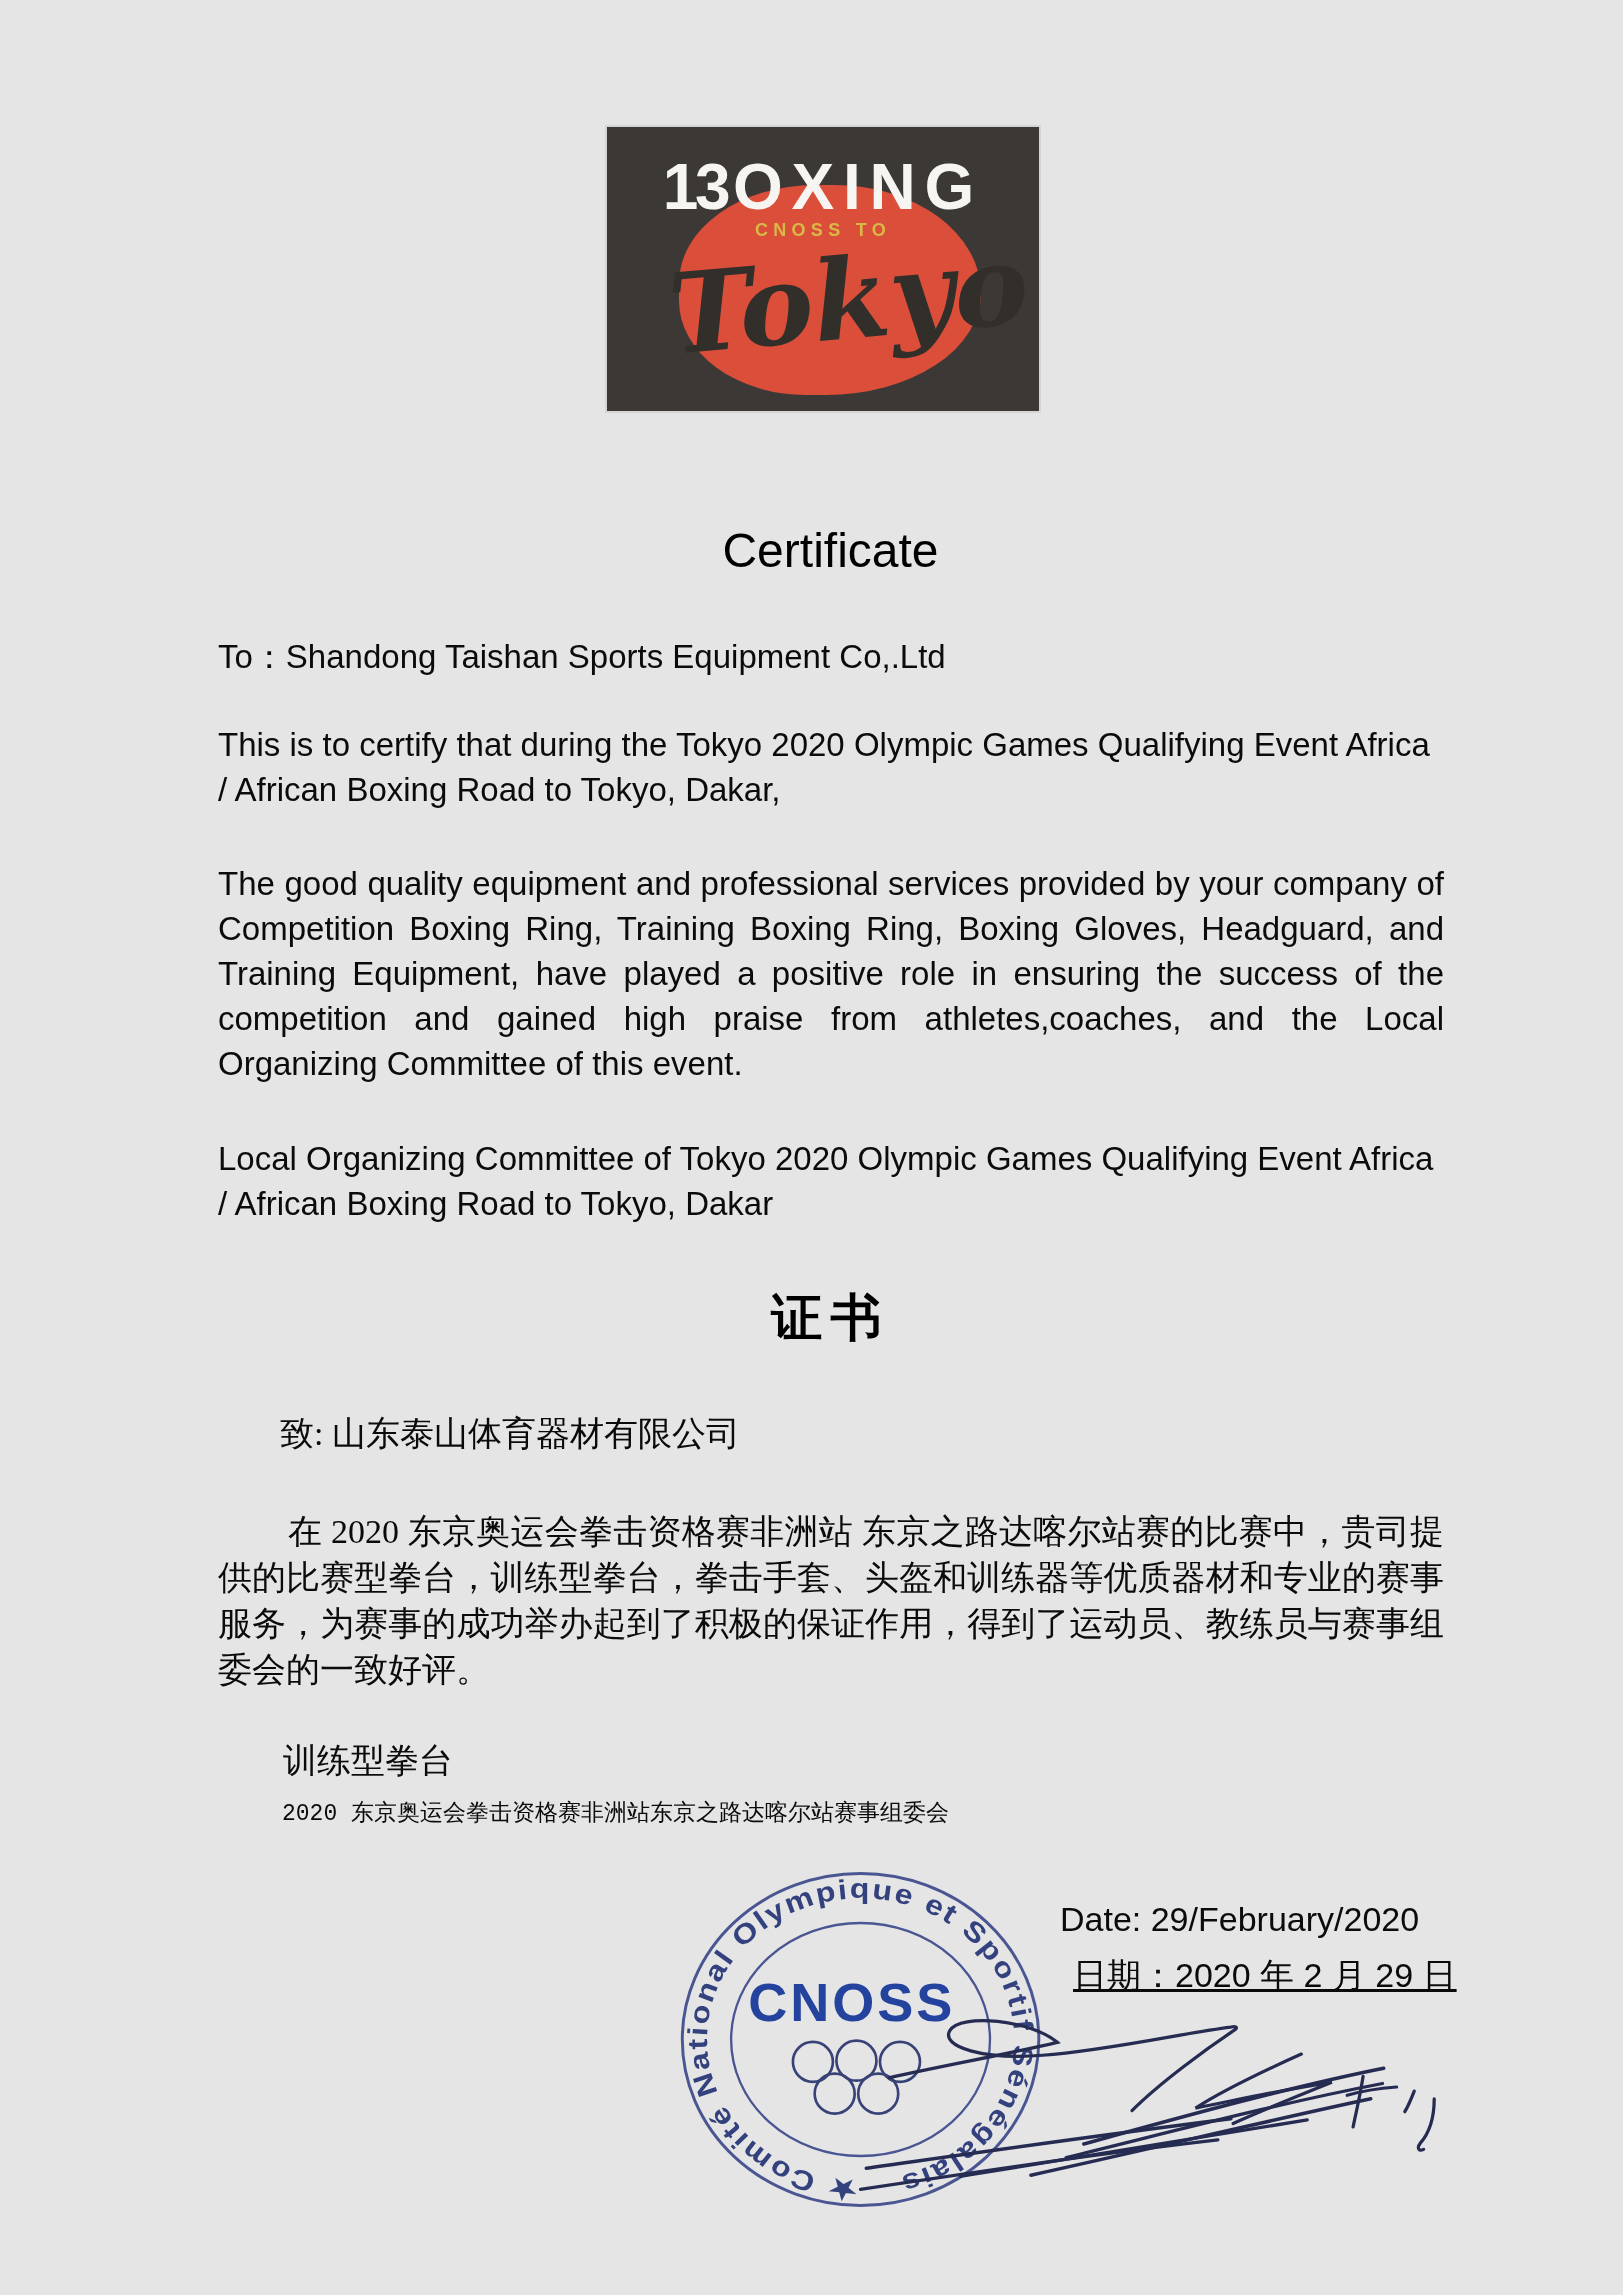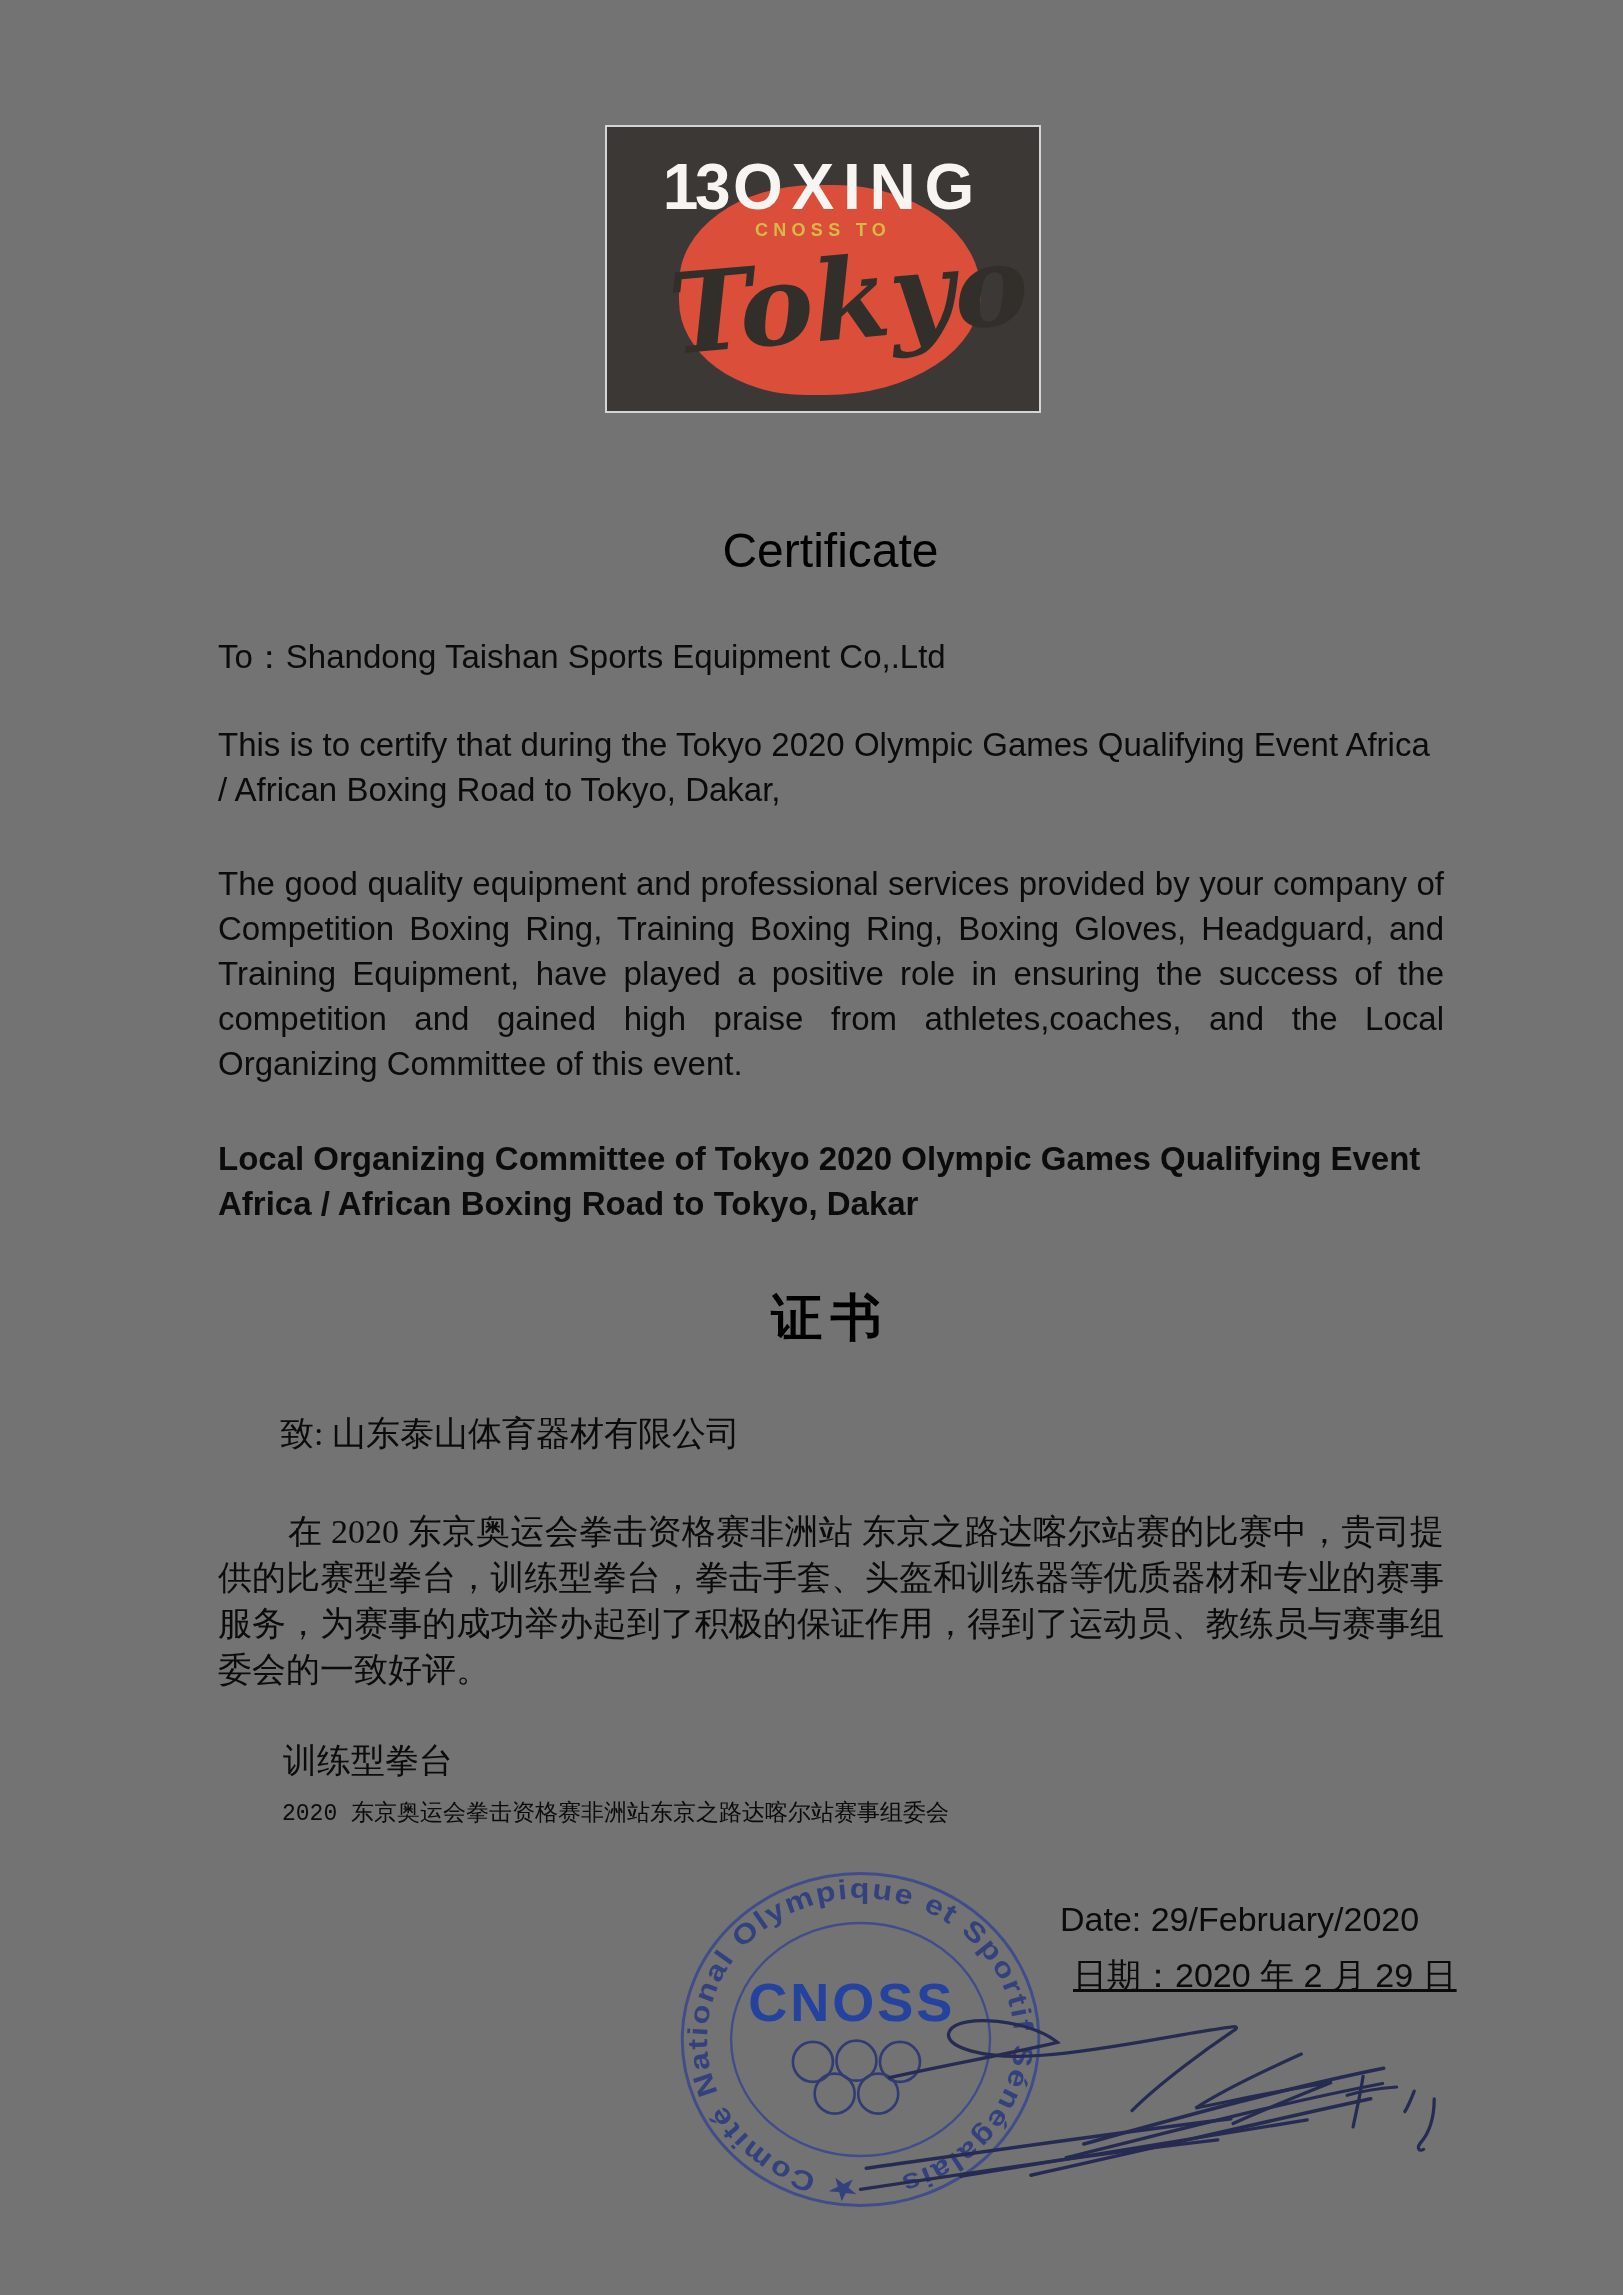--- a/index.html
+++ b/index.html
@@ -6,7 +6,7 @@
   #page{
     position:relative;
     width:1623px;height:2295px;
-    background:#737373;
+    background:#e5e5e5;
     font-family:"Liberation Sans", sans-serif;
     color:#111111;
     overflow:hidden;

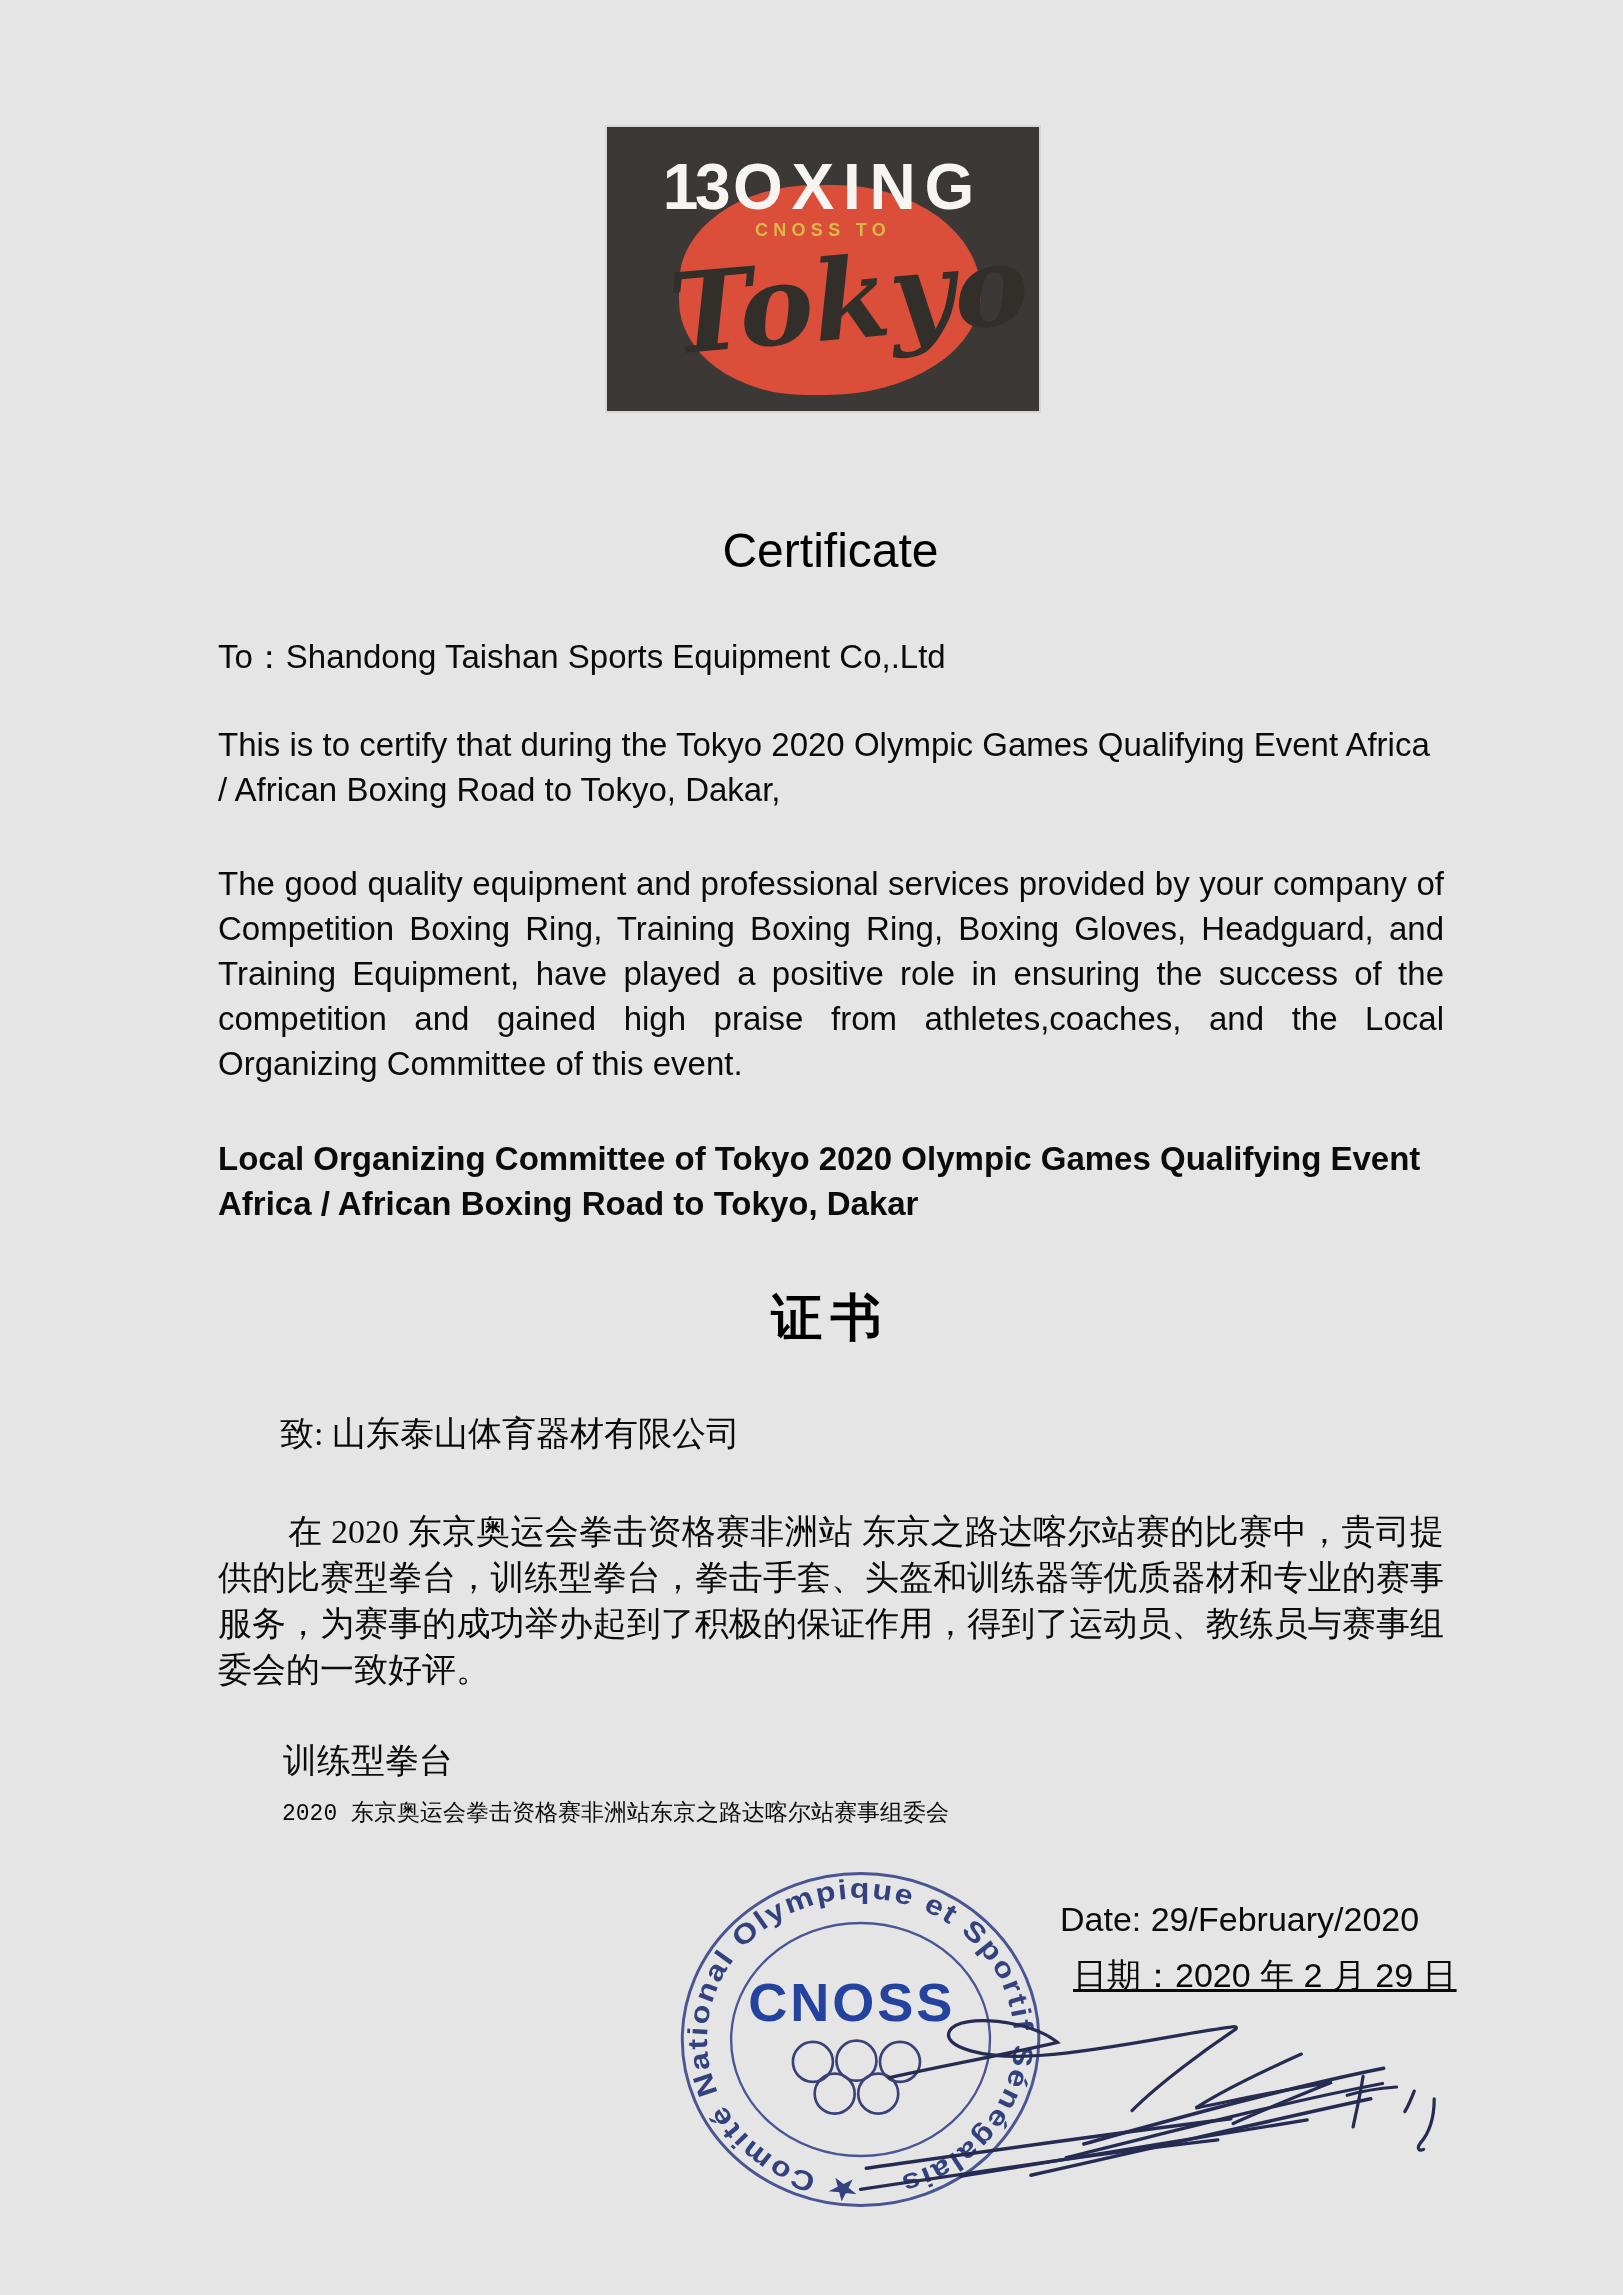--- a/index.html
+++ b/index.html
@@ -58,7 +58,7 @@
   #to-en{top:634px;}
   #para1{top:722px;}
   #para2{top:861px;text-align:justify;}
-  #para3{top:1136px;font-weight:bold;}
+  #para3{top:1136px;}
   .cjk{font-family:"Liberation Serif","DejaVu Serif",serif;}
   .title-zh{
     position:absolute;left:218px;top:1284px;width:1225px;

